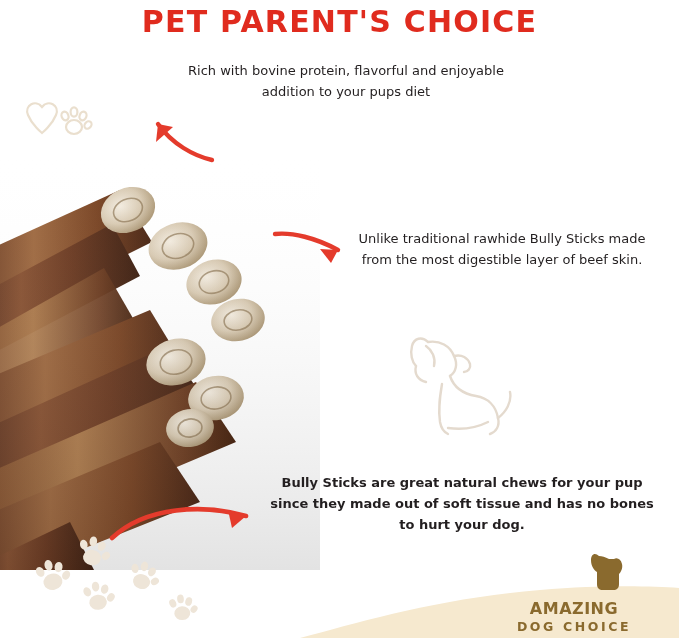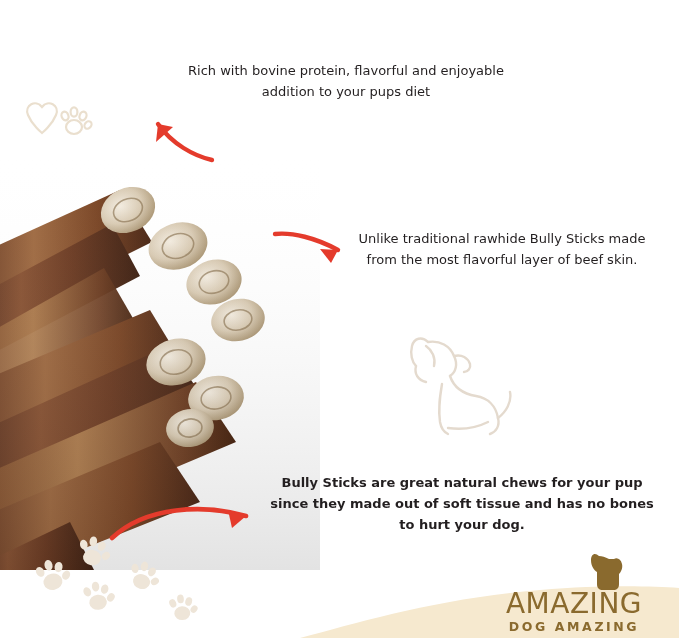--- a/index.html
+++ b/index.html
@@ -217,6 +217,7 @@
     </svg>
   </div>
 
+  <div class="headline">PET PARENT'S CHOICE</div>
 
   <div class="copy copy-1">Rich with bovine protein, flavorful and enjoyable addition to your pups diet</div>
 

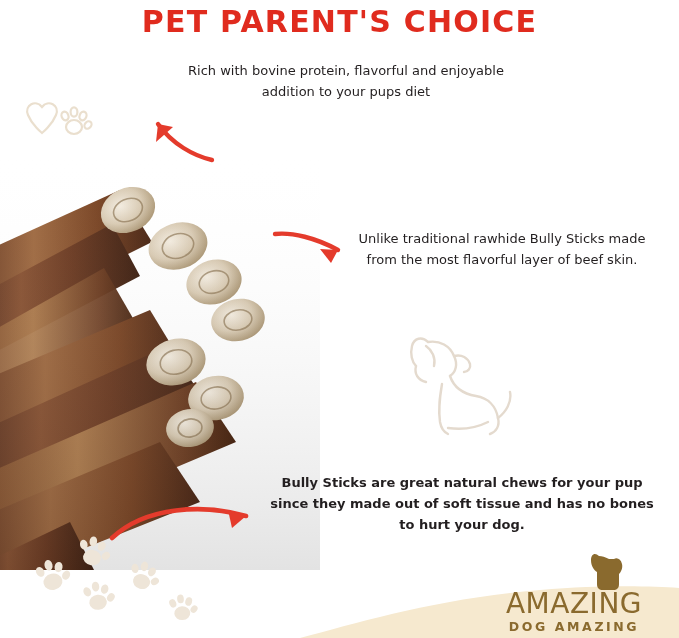--- a/index.html
+++ b/index.html
@@ -221,7 +221,7 @@
 
   <div class="copy copy-1">Rich with bovine protein, flavorful and enjoyable addition to your pups diet</div>
 
-  <div class="copy copy-2">Unlike traditional rawhide Bully Sticks made from the most flavorful layer of beef skin.</div>
+  <div class="copy copy-2">Unlike traditional rawhide Bully Sticks made from the most digestible layer of beef skin.</div>
 
   <div class="copy copy-3">Bully Sticks are great natural chews for your pup since they made out of soft tissue and has no bones to hurt your dog.</div>
 

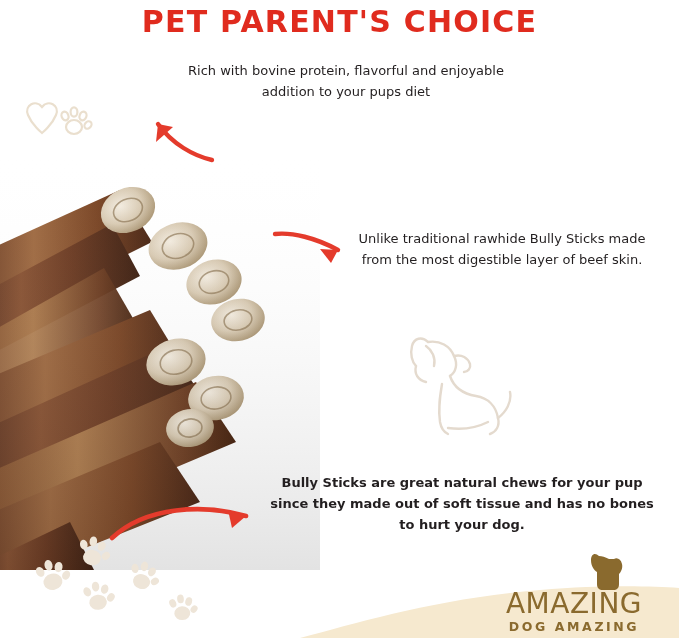--- a/index.html
+++ b/index.html
@@ -105,8 +105,8 @@
   }
   .brand-title {
     font-family: "DejaVu Sans", sans-serif;
-    font-weight: normal;
-    font-size: 28px;
+    font-weight: bold;
+    font-size: 16px;
     letter-spacing: 0.5px;
     line-height: 1.05;
     color: #8a6a2e;

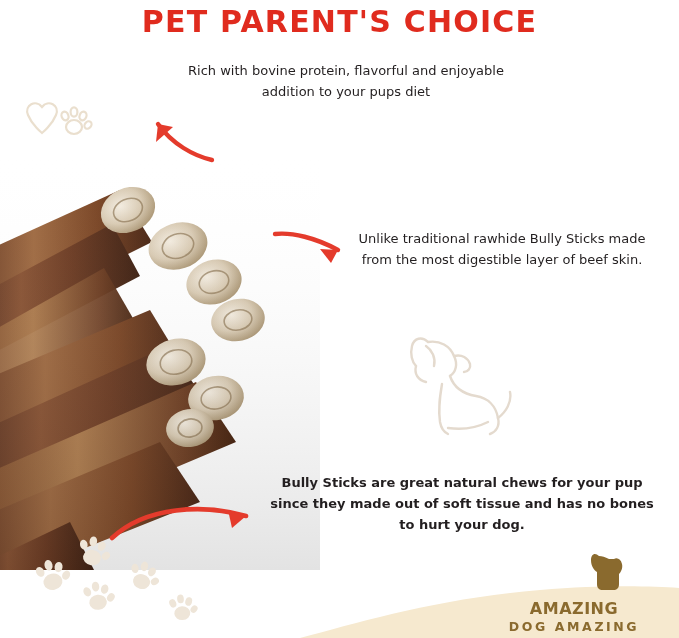--- a/index.html
+++ b/index.html
@@ -342,7 +342,7 @@
   </div>
   <div class="brand">
     <div class="brand-title">AMAZING</div>
-    <div class="brand-sub">DOG AMAZING</div>
+    <div class="brand-sub">DOG CHOICE</div>
   </div>
 
 </div>

